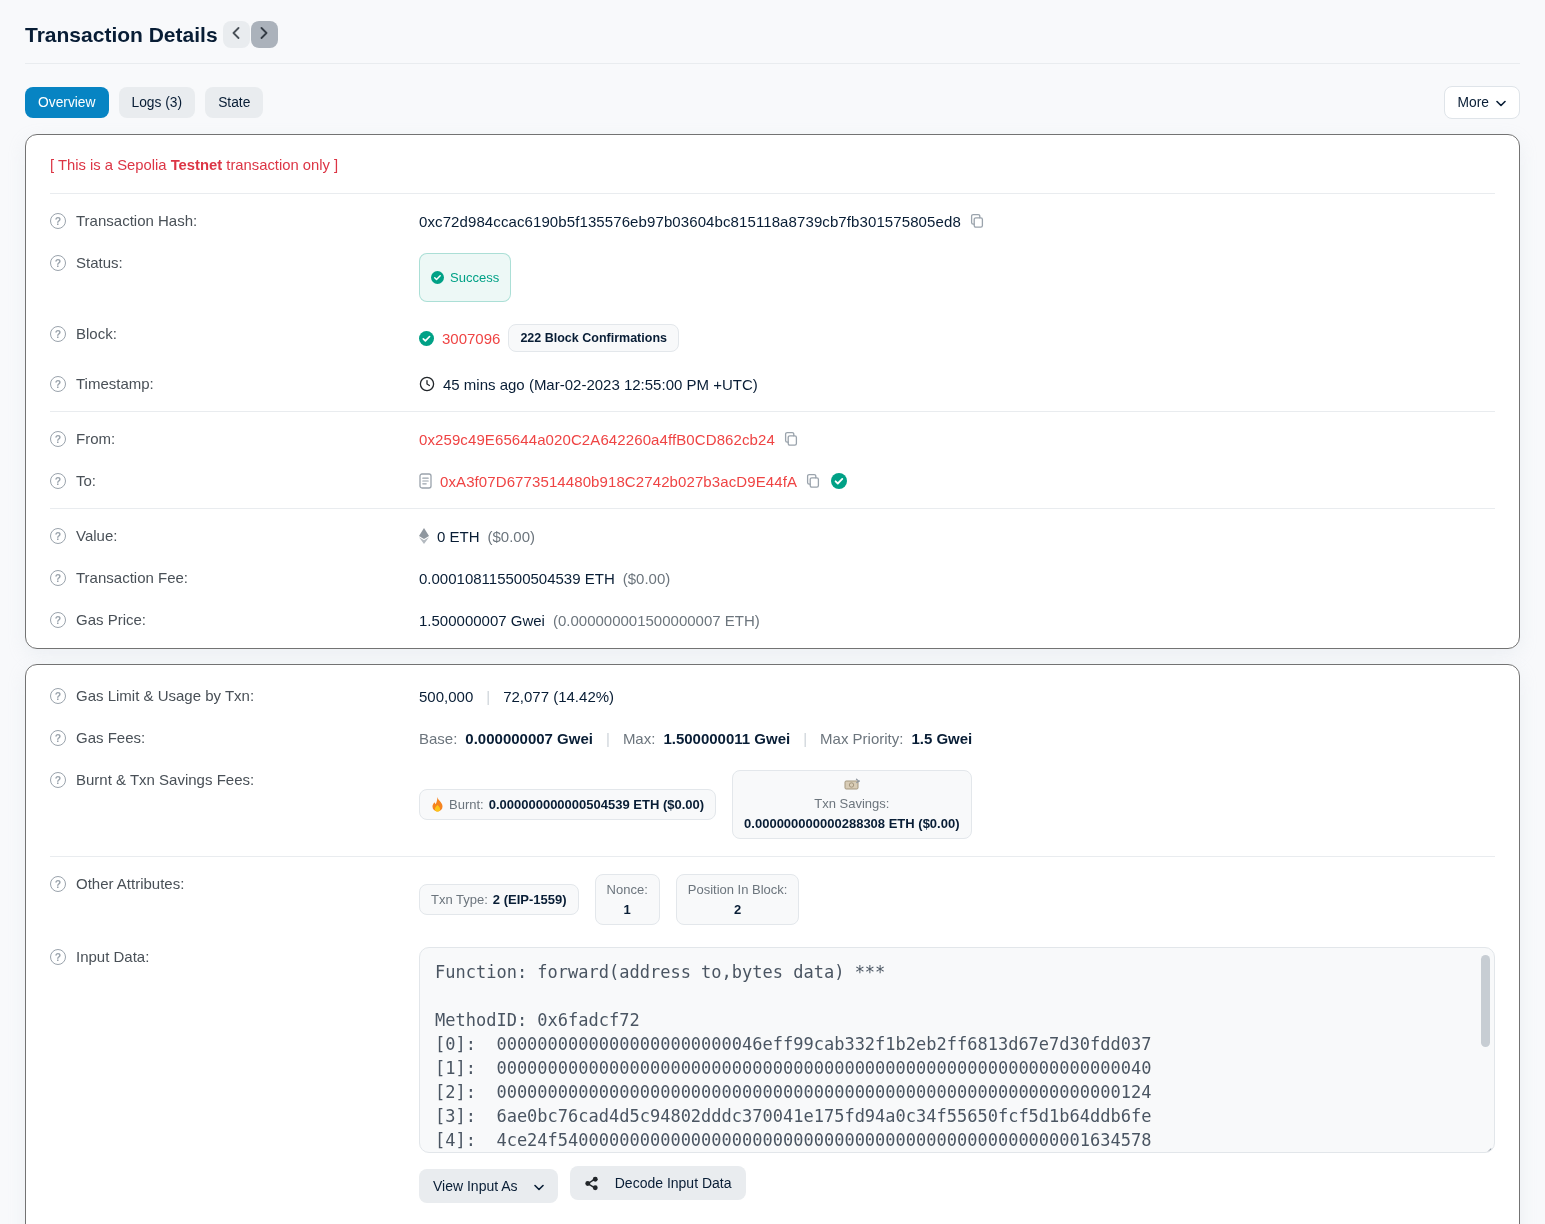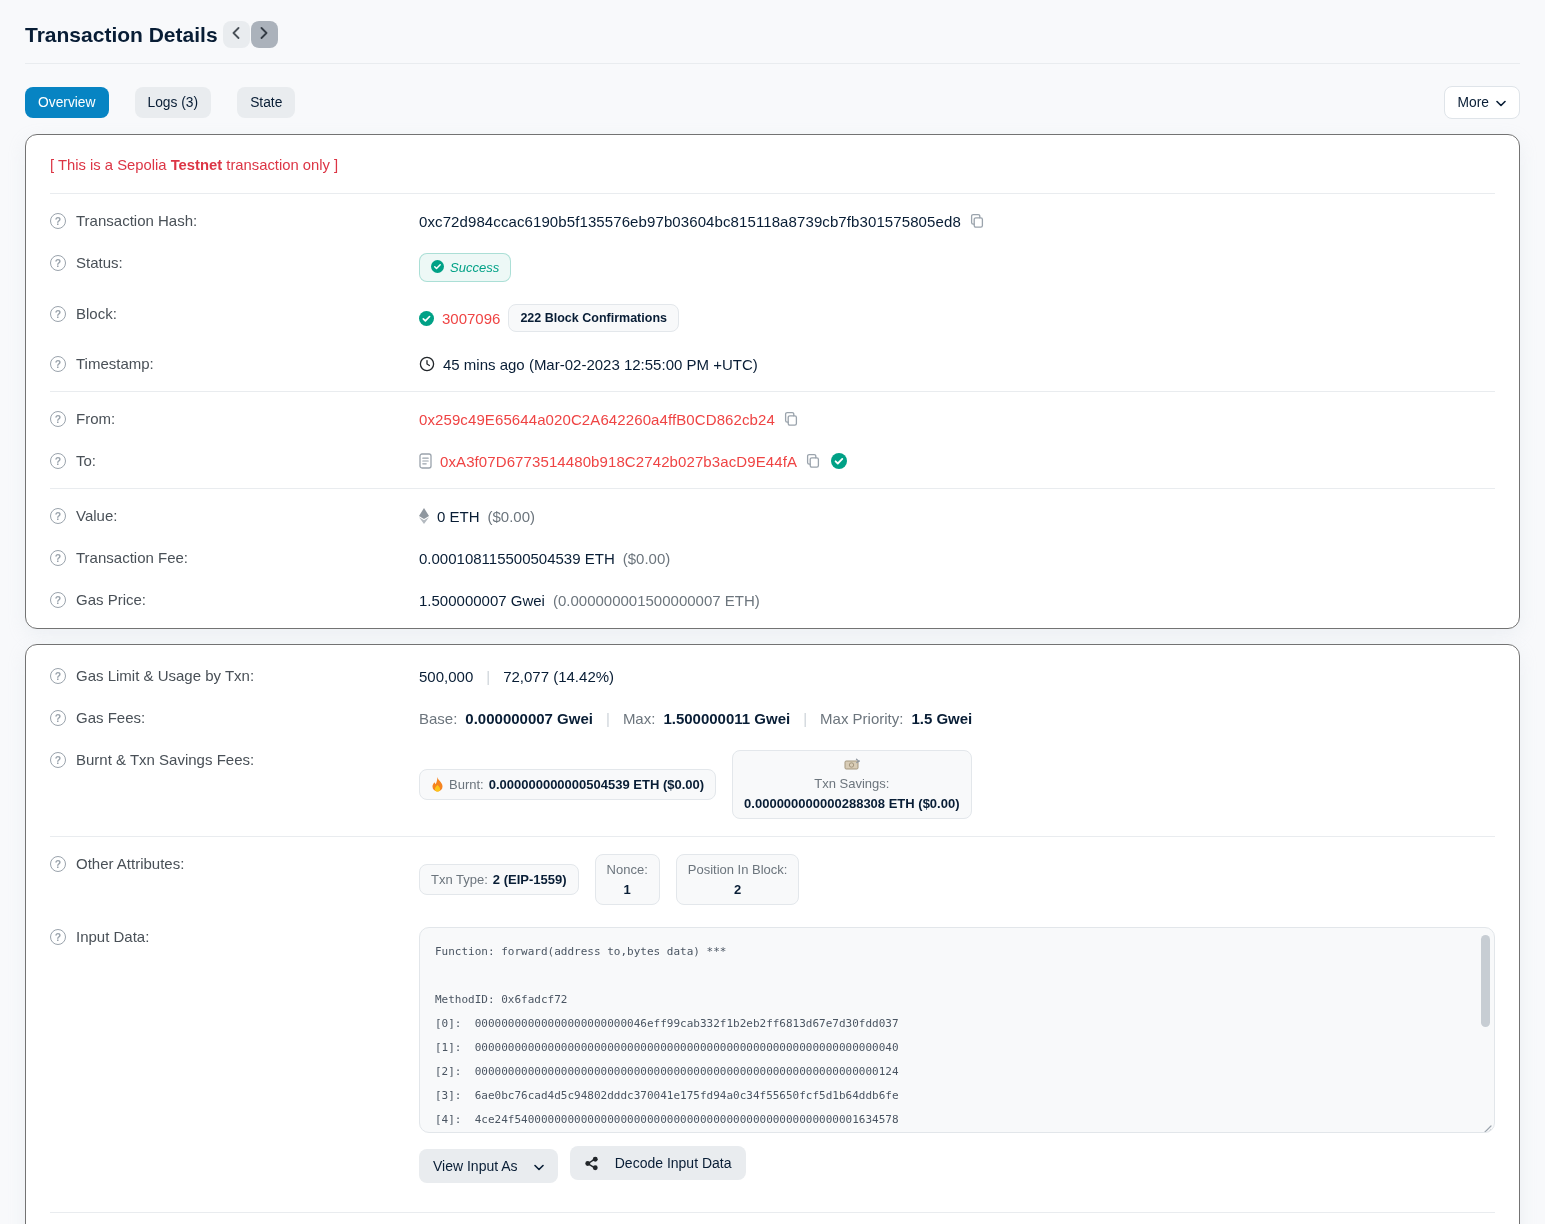--- a/index.html
+++ b/index.html
@@ -22,7 +22,7 @@
 
   
   .tabs-row { display:flex; align-items:center; justify-content:space-between; margin-top:22px; }
-  .tabs { display:flex; gap:26px; }
+  .tabs { display:flex; gap:10px; }
   .tab { border:none; border-radius:8px; padding:8px 13px; font-size:13.8px; font-weight:500; background:#e9ecef; color:#081d35; cursor:pointer; font-family:inherit; }
   .tab.active { background:#0784c3; color:#fff; }
   .more-btn { background:#fff; border:1px solid #dfe4e9; border-radius:8px; padding:8px 13px; font-size:13.8px; font-weight:500; color:#081d35; display:inline-flex; align-items:center; gap:7px; cursor:pointer; font-family:inherit; }

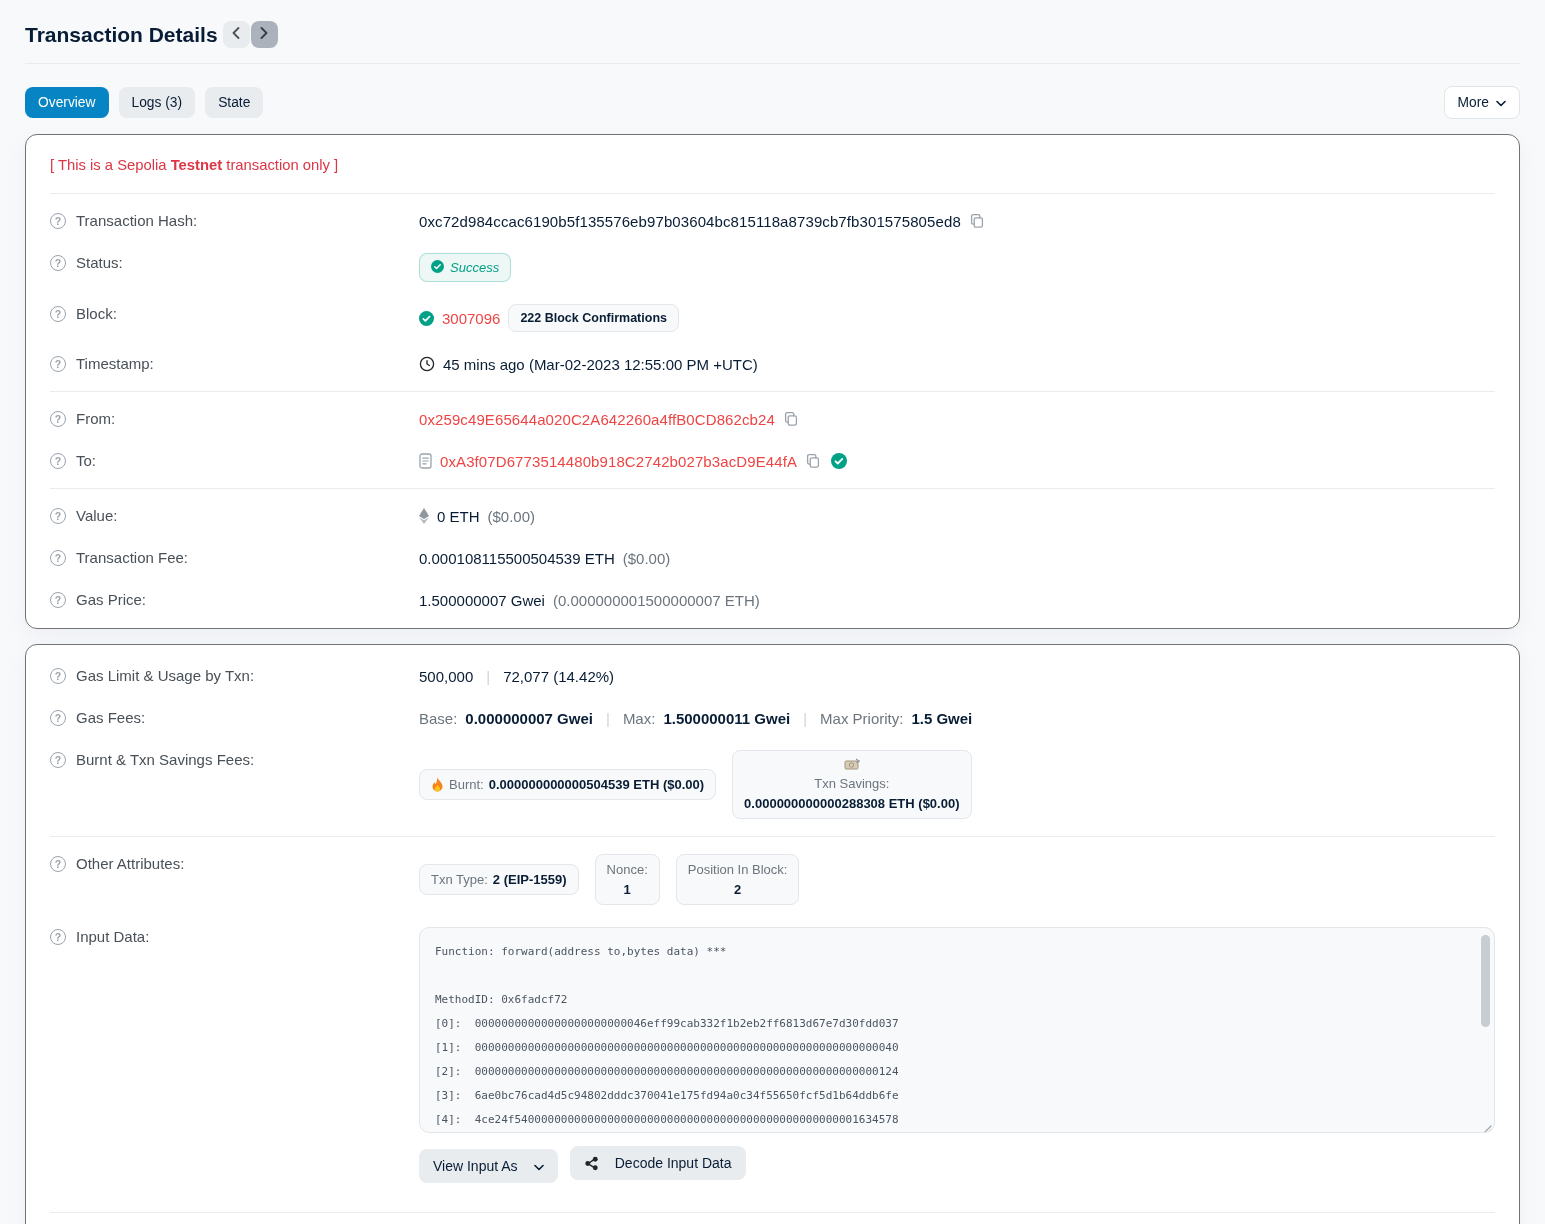--- a/index.html
+++ b/index.html
@@ -46,7 +46,7 @@
 
   .icon-btn { background:none; border:none; padding:0; margin:0; cursor:pointer; color:#9aa3ac; display:inline-flex; align-items:center; }
 
-  .badge-success { display:inline-flex; align-items:flex-start; gap:6px; background:rgba(0,161,134,.07); border:1px solid rgba(0,161,134,.28); color:#00a186; font-size:13px; font-weight:500; padding:6px 11px; border-radius:8px;font-style:italic; }
+  .badge-success { display:inline-flex; align-items:center; gap:6px; background:rgba(0,161,134,.07); border:1px solid rgba(0,161,134,.28); color:#00a186; font-size:13px; font-weight:500; padding:16px 11px; border-radius:8px; }
 
   .pill { background:#f8f9fa; border:1px solid #e3e7eb; border-radius:8px; padding:6px 11px; font-size:12.5px; font-weight:700; color:#081d35; }
 

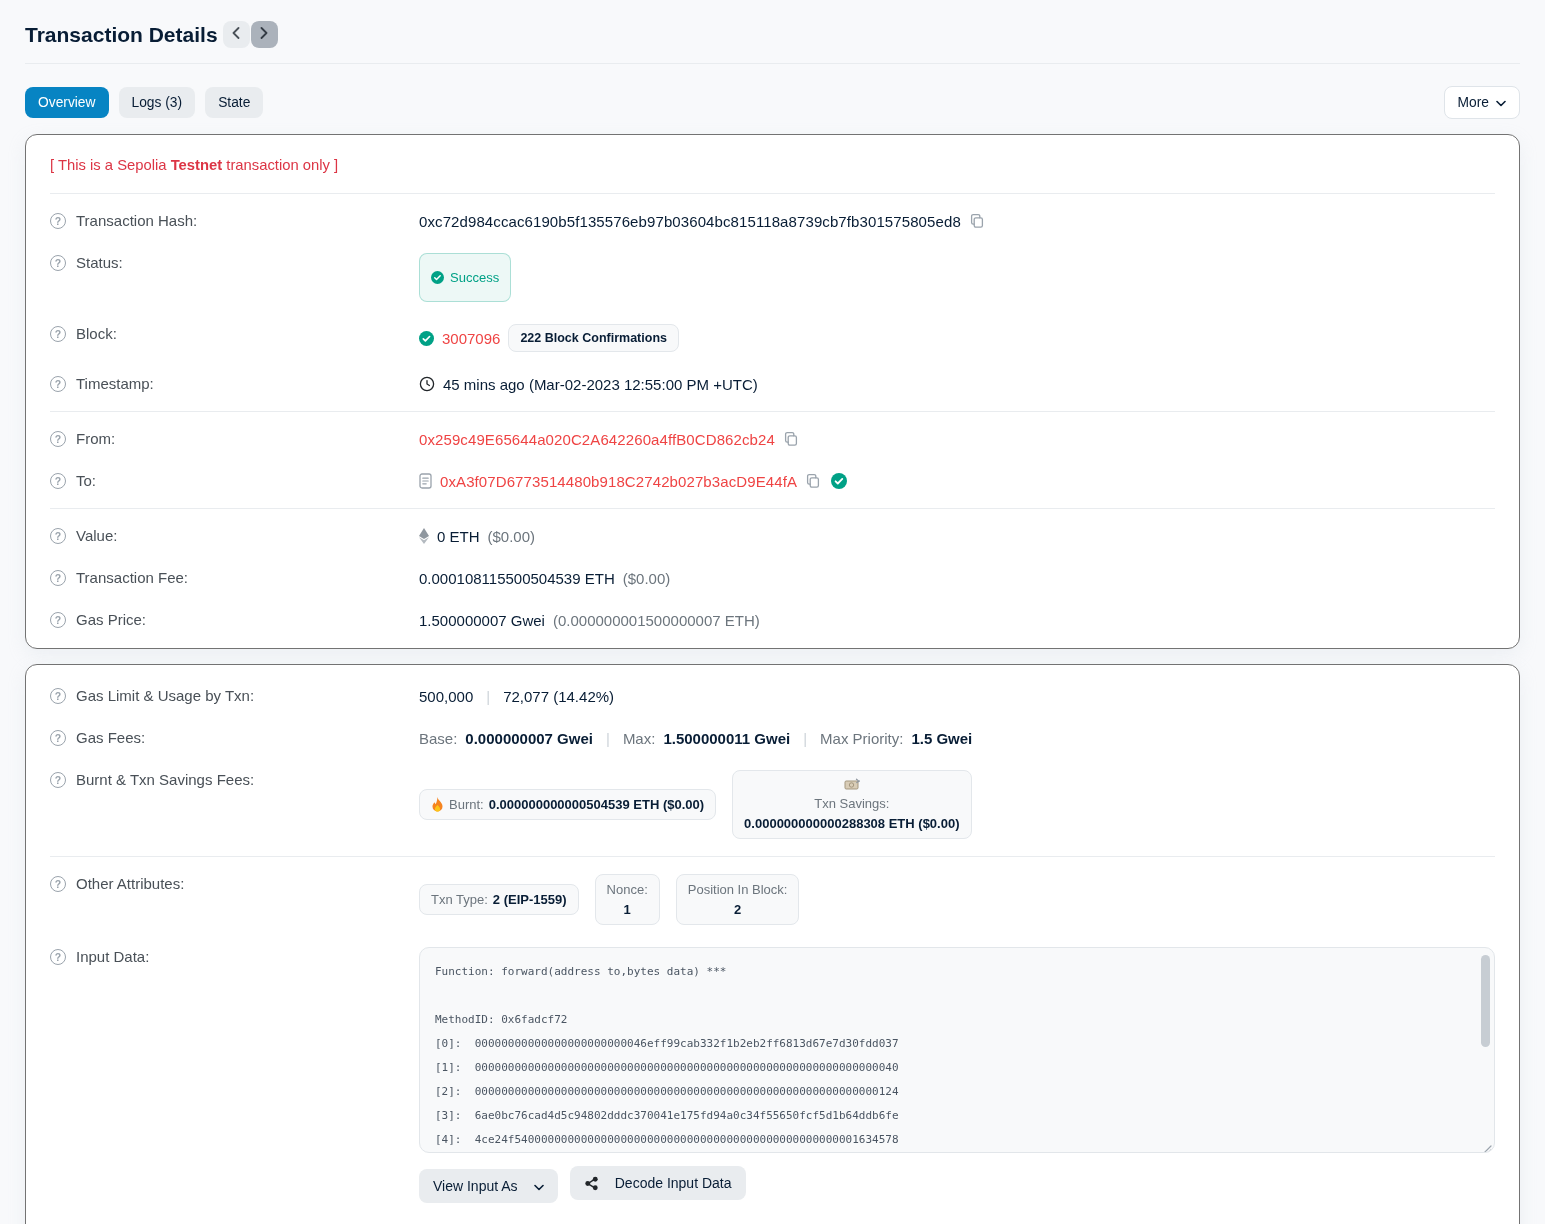--- a/index.html
+++ b/index.html
@@ -59,7 +59,7 @@
 
   
   .input-wrap { flex:1; }
-  .input-box { position:relative; background:#f8f9fa; border:1px solid #e2e6ea; border-radius:10px; height:206px; overflow:hidden; padding:12px 34px 0 15px; font-family:"DejaVu Sans Mono","Liberation Mono",monospace; font-size:11px; line-height:24px; color:#4a5562; }
+  .input-box { position:relative; background:#f8f9fa; border:1px solid #e2e6ea; border-radius:10px; height:206px; overflow:hidden; padding:12px 34px 0 15px; font-family:"DejaVu Sans Mono","Liberation Mono",monospace; font-size:17px; line-height:24px; color:#4a5562; }
   .code-line { min-height:24px; white-space:pre; overflow:hidden; }
   .scroll-thumb { position:absolute; right:4px; top:7px; width:9px; height:92px; background:#c7cdd3; border-radius:5px; cursor:pointer; }
   .resize-grip { position:absolute; right:2px; bottom:2px; width:11px; height:11px; color:#9aa3ac; }

